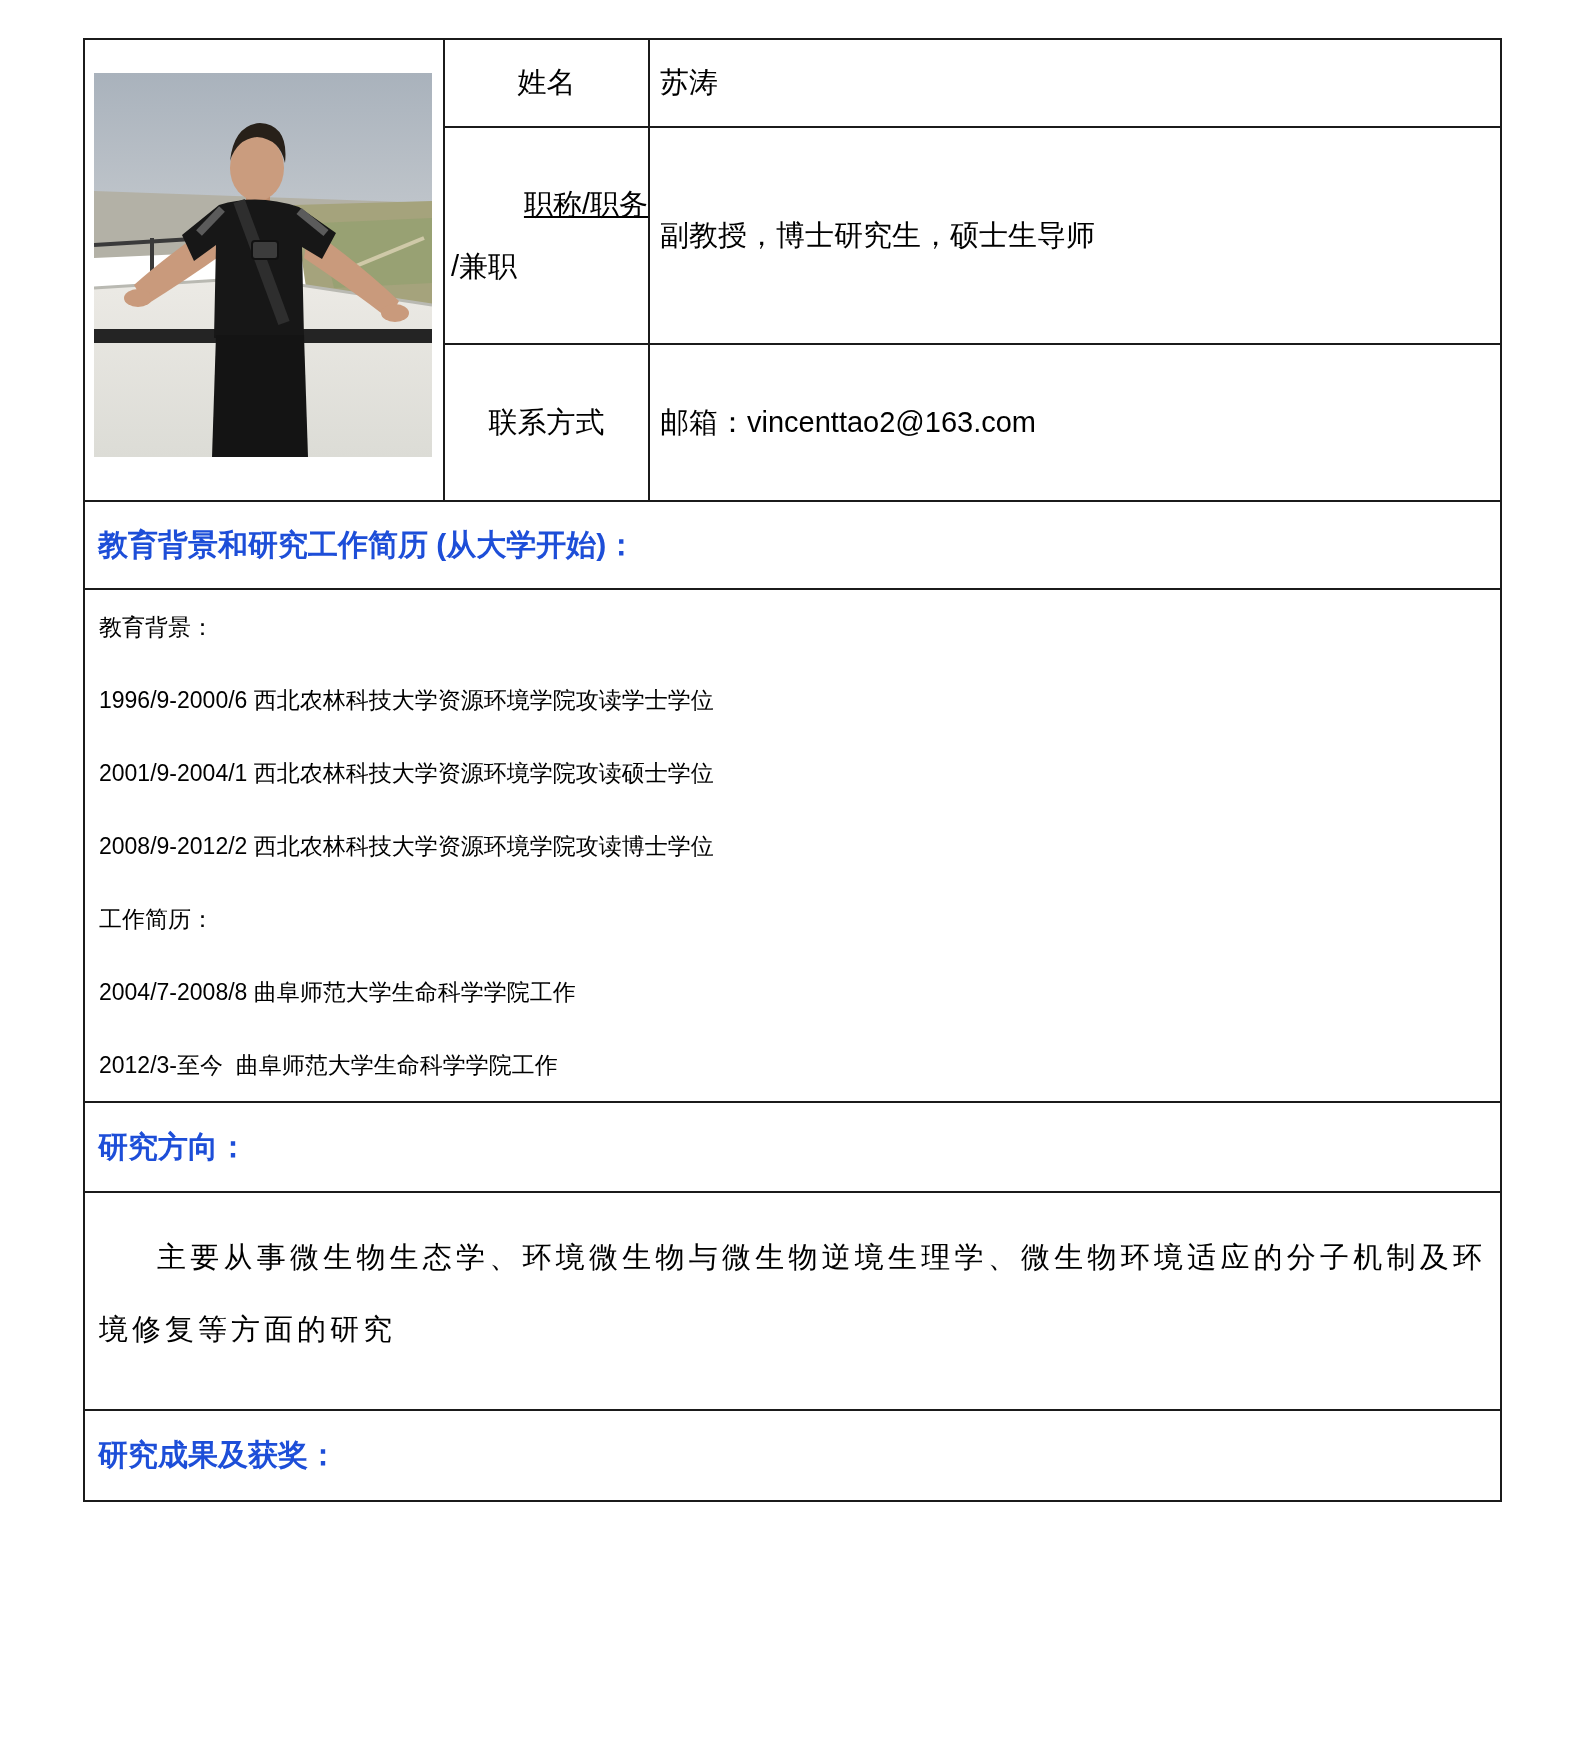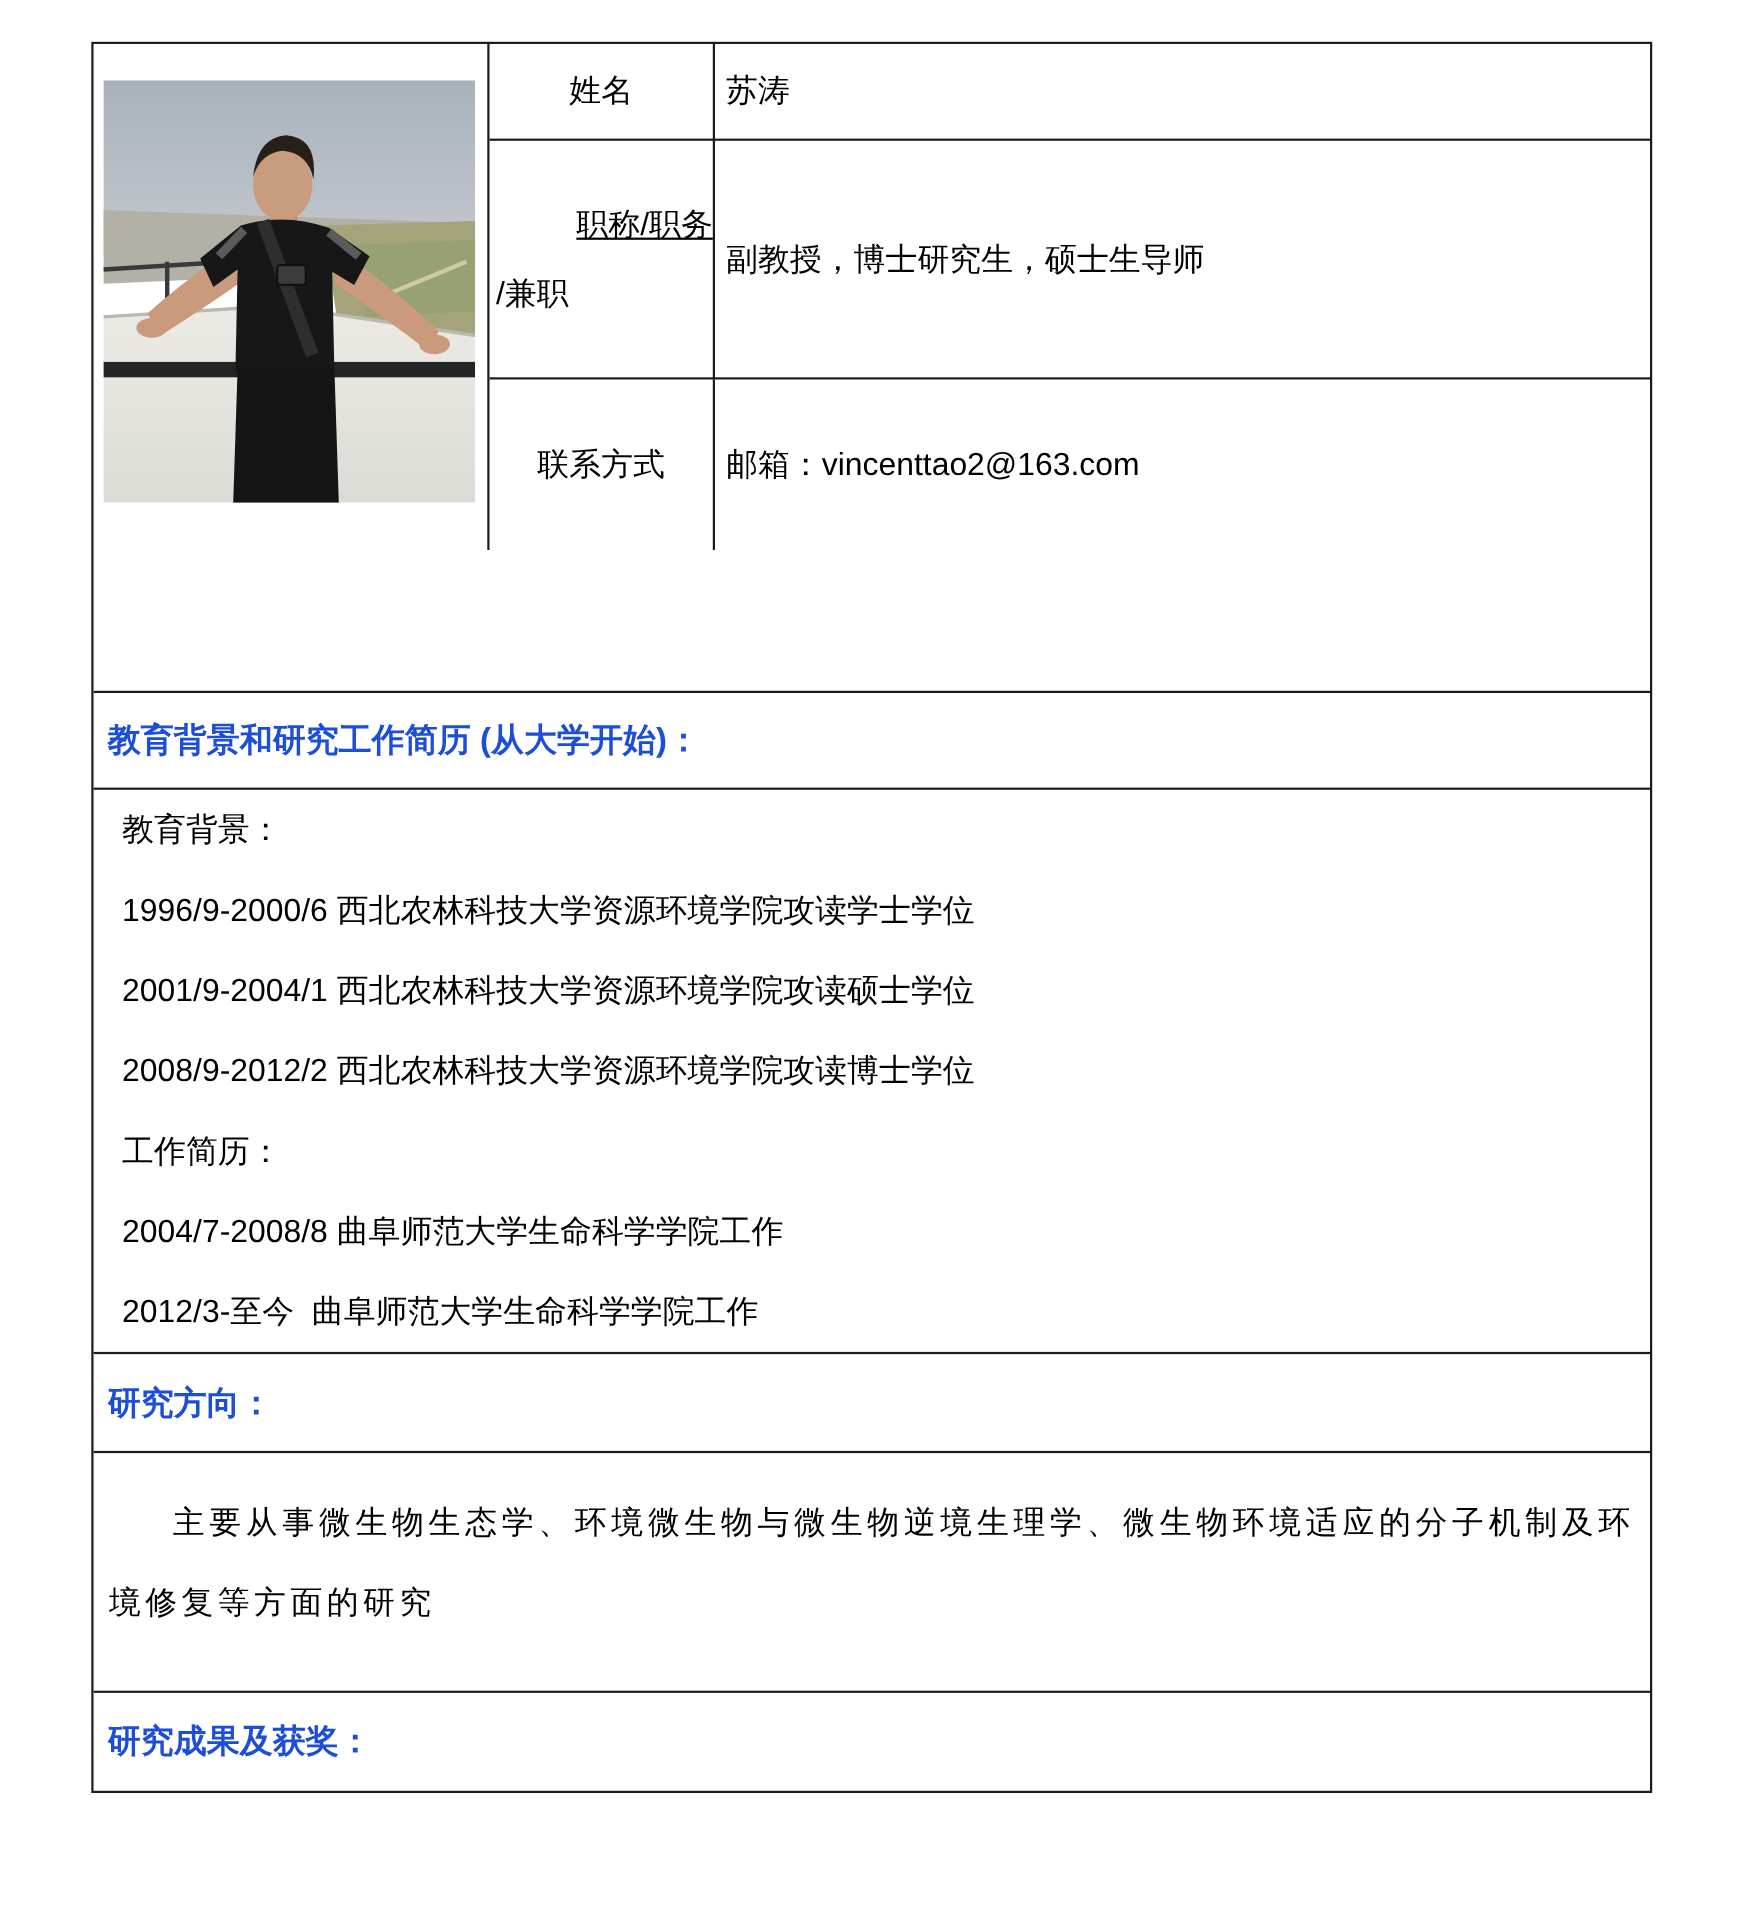--- a/index.html
+++ b/index.html
@@ -18,7 +18,7 @@
 
   
   .top-grid{
-    display:grid;height:588px;
+    display:grid;height:460px;
     grid-template-columns:360px 205px 1fr;
     grid-template-rows:88px 217px 155px;
   }

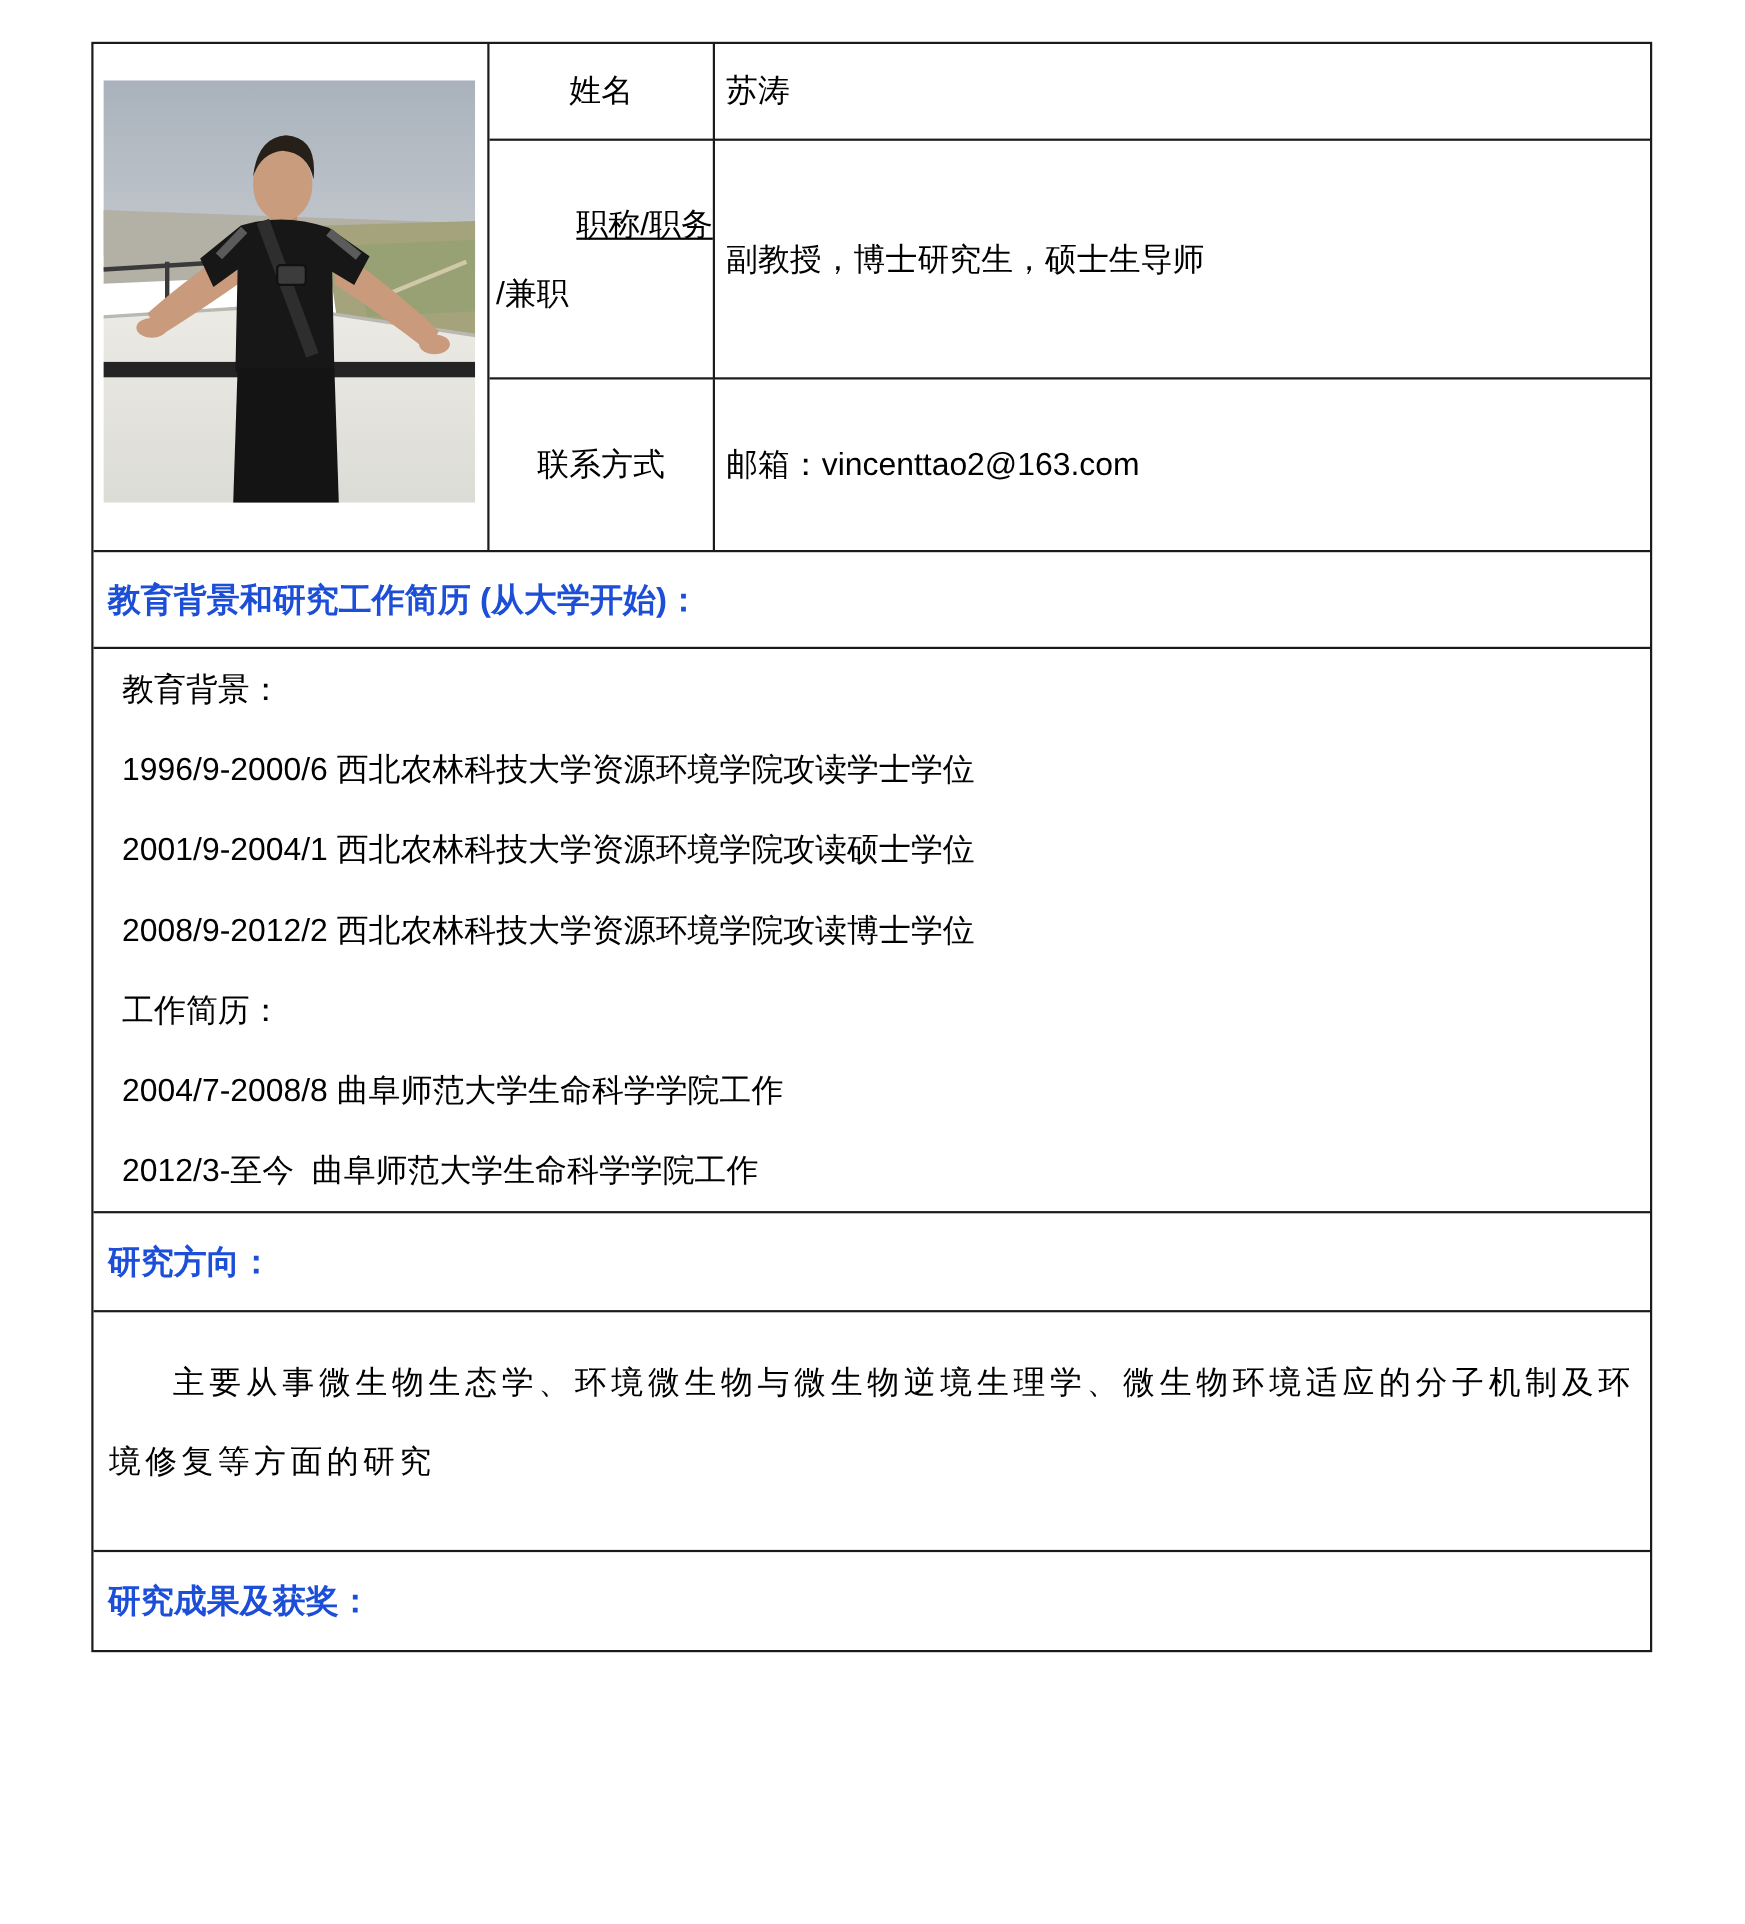--- a/index.html
+++ b/index.html
@@ -44,7 +44,7 @@
 
   
   .edu{height:513px;padding:1px 14px 0 14px;}
-  .edu-line{line-height:73px;font-size:29px;white-space:pre-wrap;margin-left:12px;}
+  .edu-line{line-height:73px;font-size:23px;white-space:pre-wrap;}
 
   
   .para{

